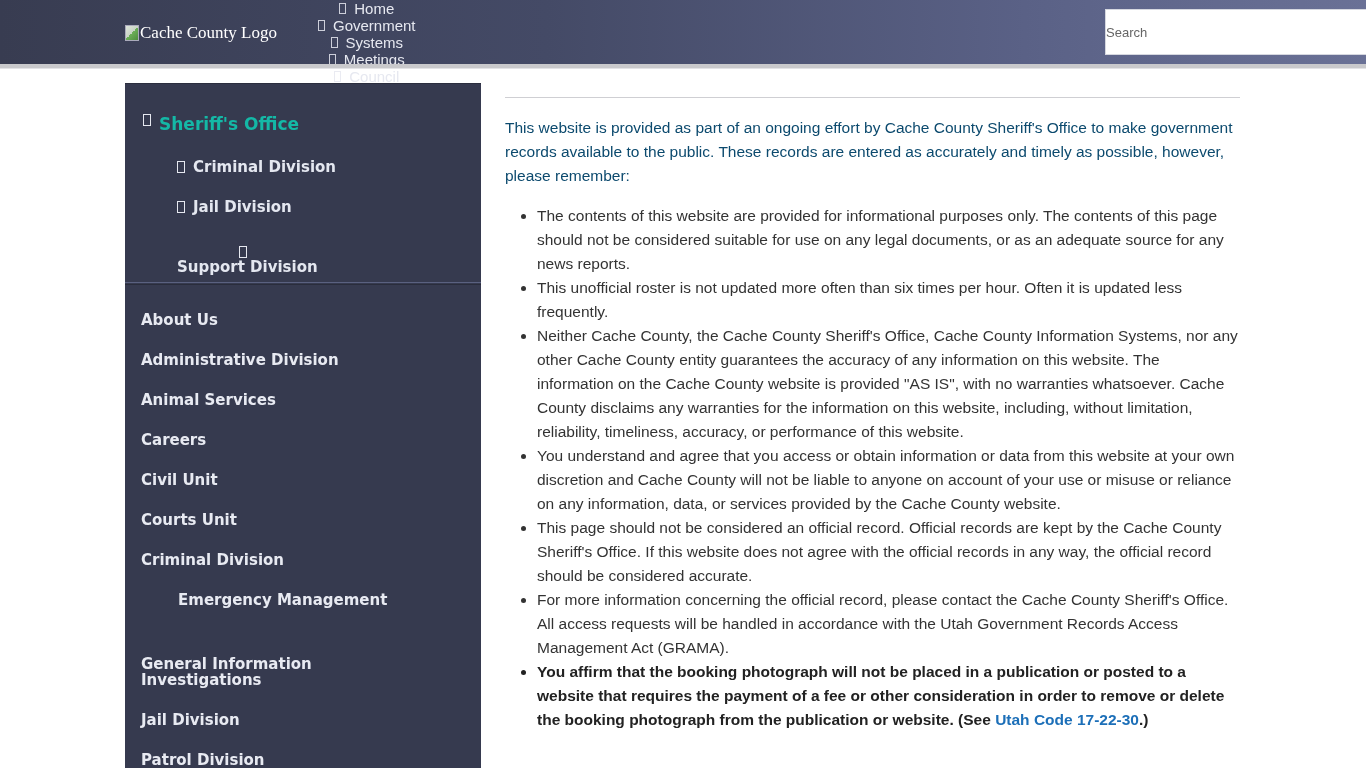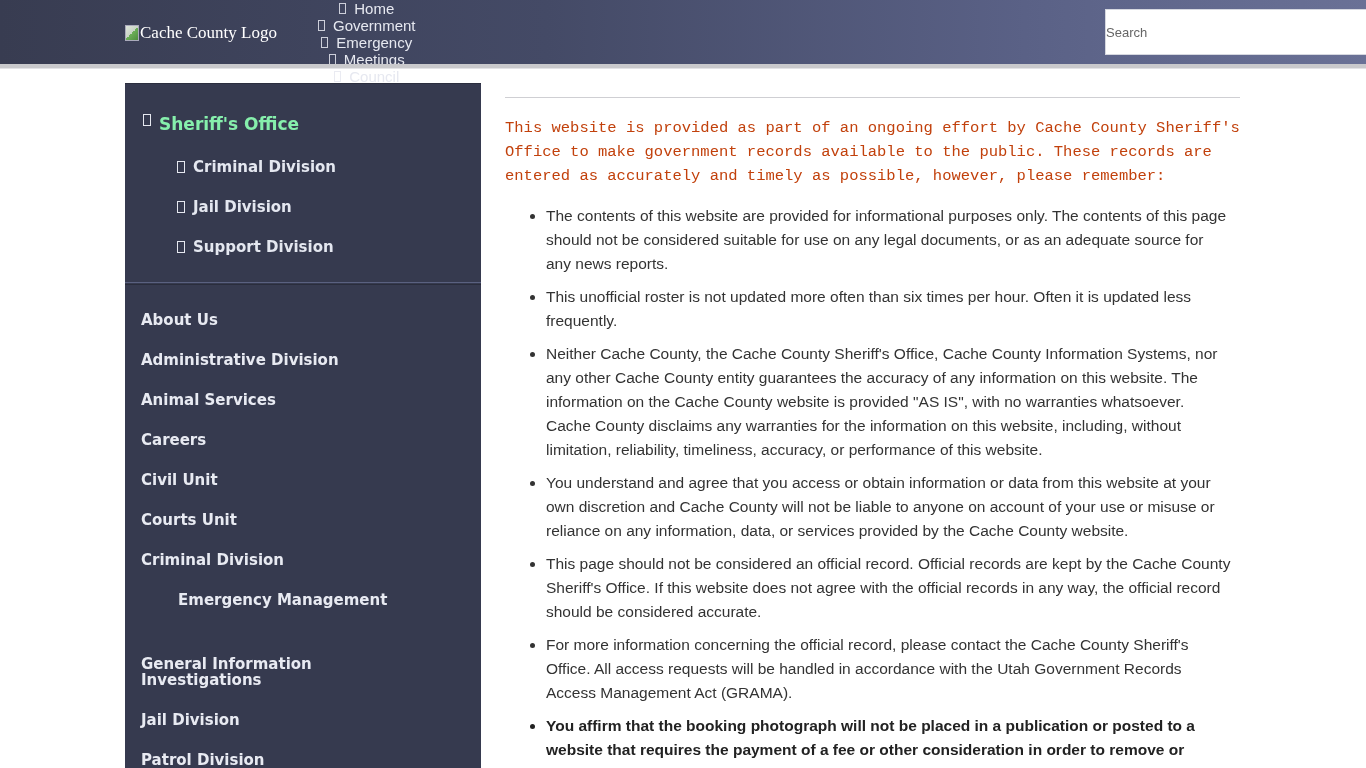--- a/index.html
+++ b/index.html
@@ -114,7 +114,7 @@
       </div>
     <div class="nav-item">
         <span class="glyph"></span>
-        <span>Emergency</span>
+        <span>Systems</span>
       </div>
     <div class="nav-item">
         <span class="glyph"></span>

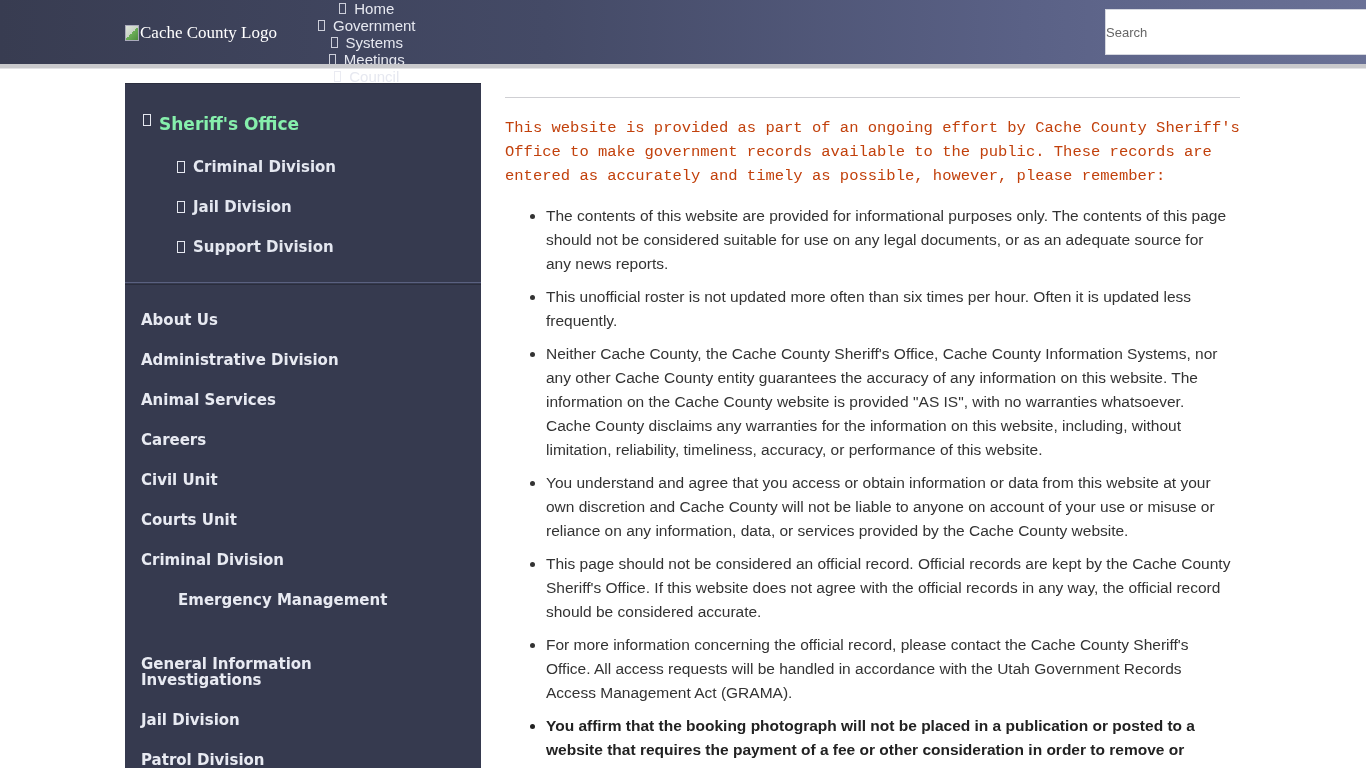--- a/index.html
+++ b/index.html
@@ -52,7 +52,7 @@
       background: #363a4f; border-top: 1px solid #2b2e3e;
     }
     .side-parent {
-      position: absolute; left: 18px; top: 30px; color: #86efac; font-weight: bold;
+      position: absolute; left: 18px; top: 30px; color: #14b8a6; font-weight: bold;
       font-size: 17px; display: flex; align-items: flex-start; cursor: pointer;
     }
     .side-glyph {

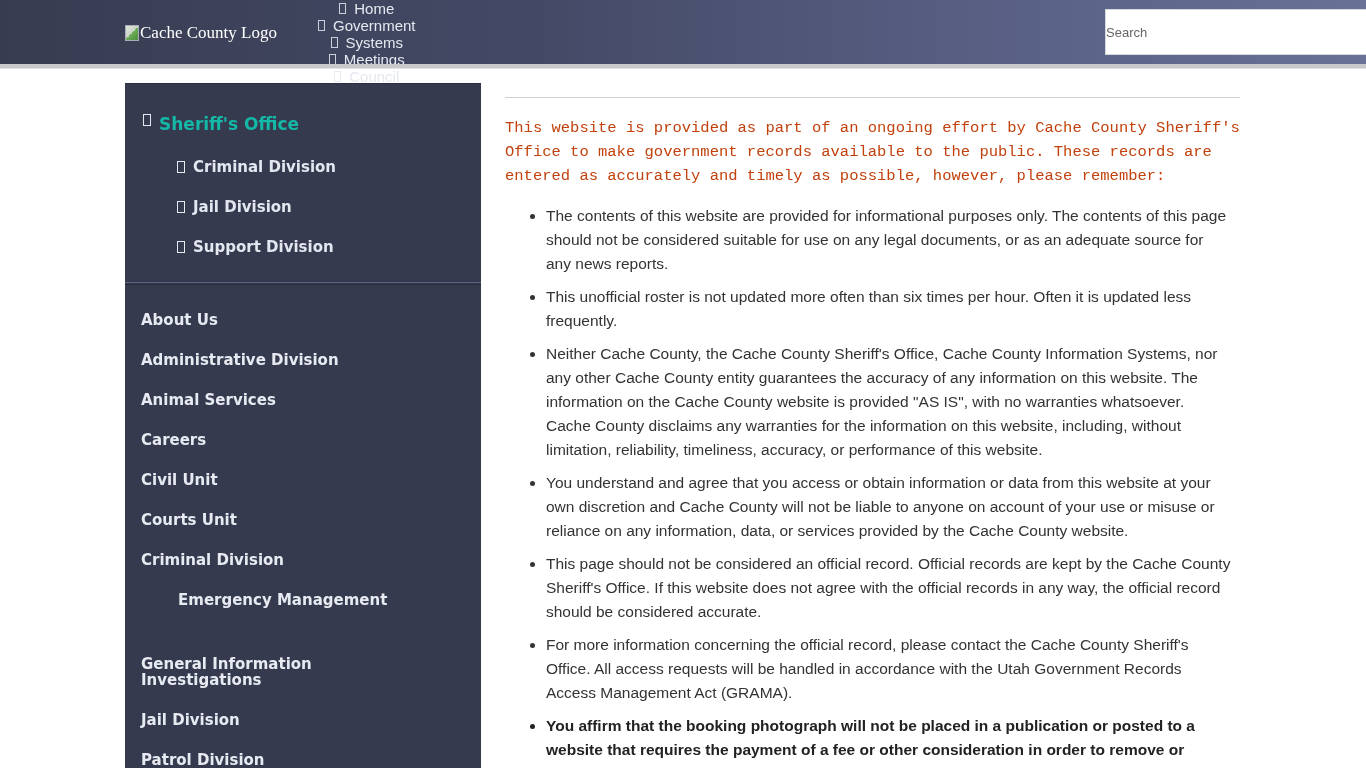--- a/index.html
+++ b/index.html
@@ -84,8 +84,8 @@
       margin-top: 15px; height: 1px; background: #cfcfd3;
     }
     .intro {
-      margin-top: 18px; font-size: 15.5px; line-height: 24px; color: #c2410c;
-      font-family: Liberation Mono, monospace;
+      margin-top: 18px; font-size: 15.5px; line-height: 24px; color: #0c4a6e;
+      font-family: Liberation Sans, sans-serif;
     }
     .terms {
       margin-top: 16px; padding-left: 32px; font-size: 15.5px; line-height: 24px; color: #333;

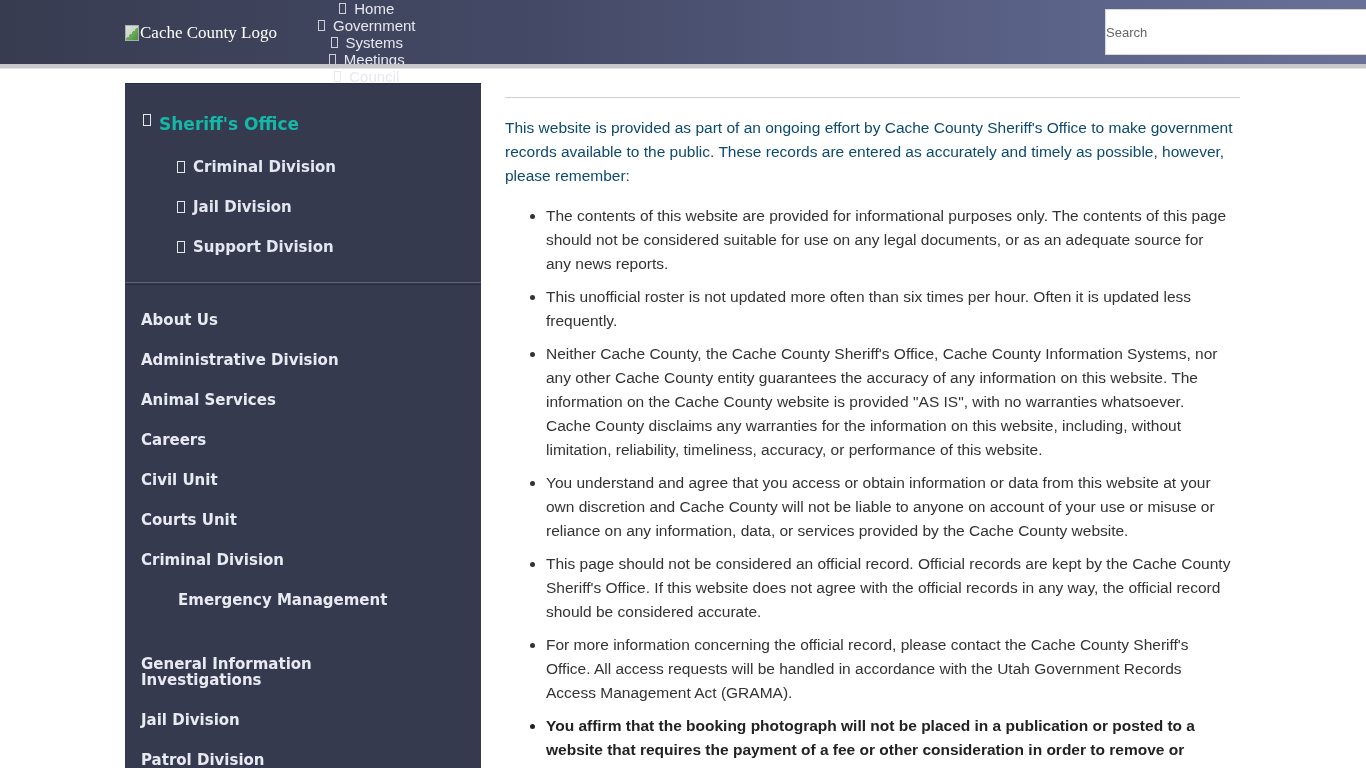--- a/index.html
+++ b/index.html
@@ -91,7 +91,7 @@
       margin-top: 16px; padding-left: 32px; font-size: 15.5px; line-height: 24px; color: #333;
       font-family: "Liberation Sans", sans-serif;
     }
-    .terms li { margin: 9px; }
+    .terms li { margin: 0; }
     .terms li.strong { font-weight: bold; color: #222; }
     .terms a { color: #1c6fb8; text-decoration: none; }
   </style>

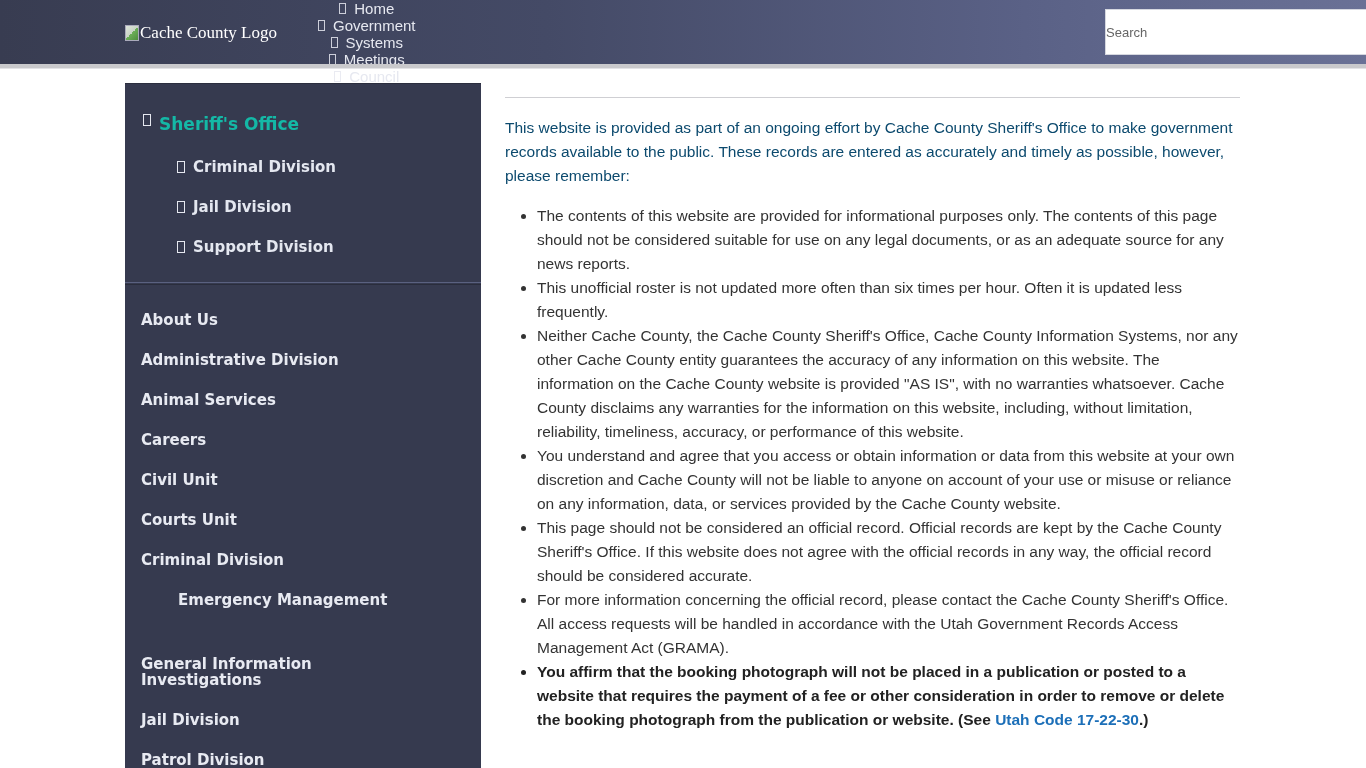--- a/index.html
+++ b/index.html
@@ -150,7 +150,7 @@
     <span class="side-glyph"></span>
     <span>Jail Division</span>
   </div>
-  <div class="side-child" style="top:154px;">
+  <div class="side-child" style="top:162px;flex-direction:column;">
     <span class="side-glyph"></span>
     <span>Support Division</span>
   </div>

